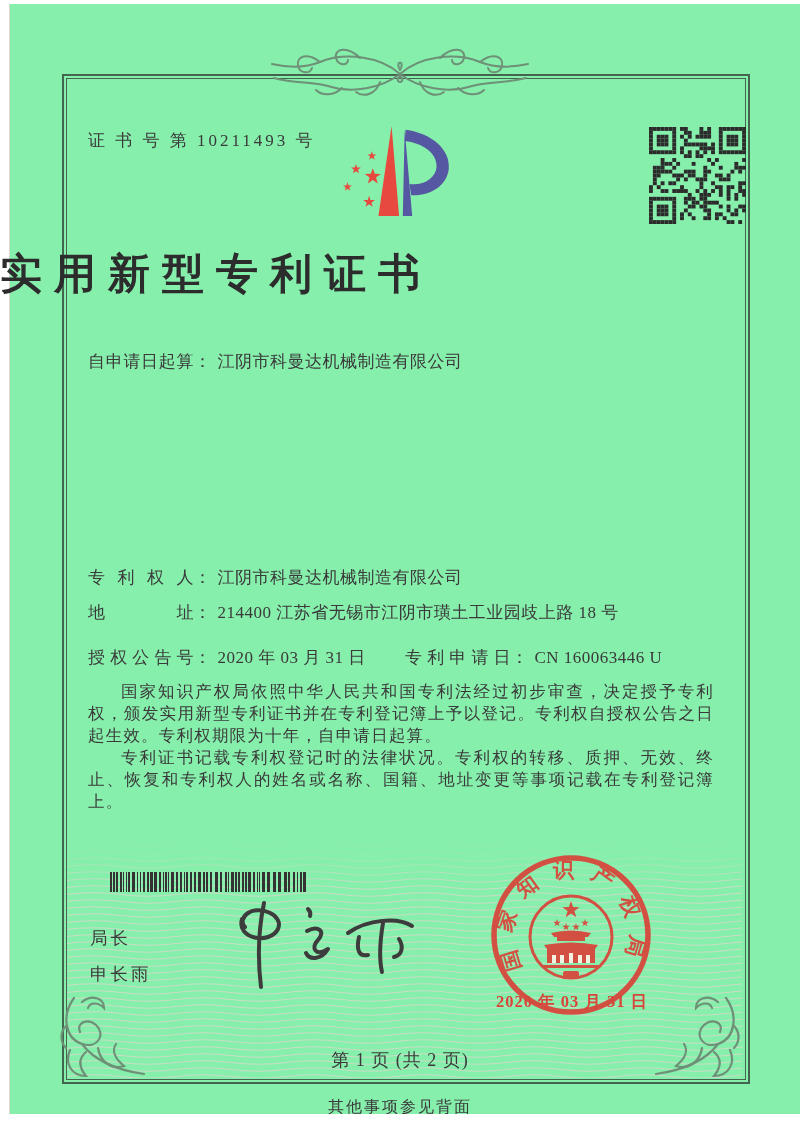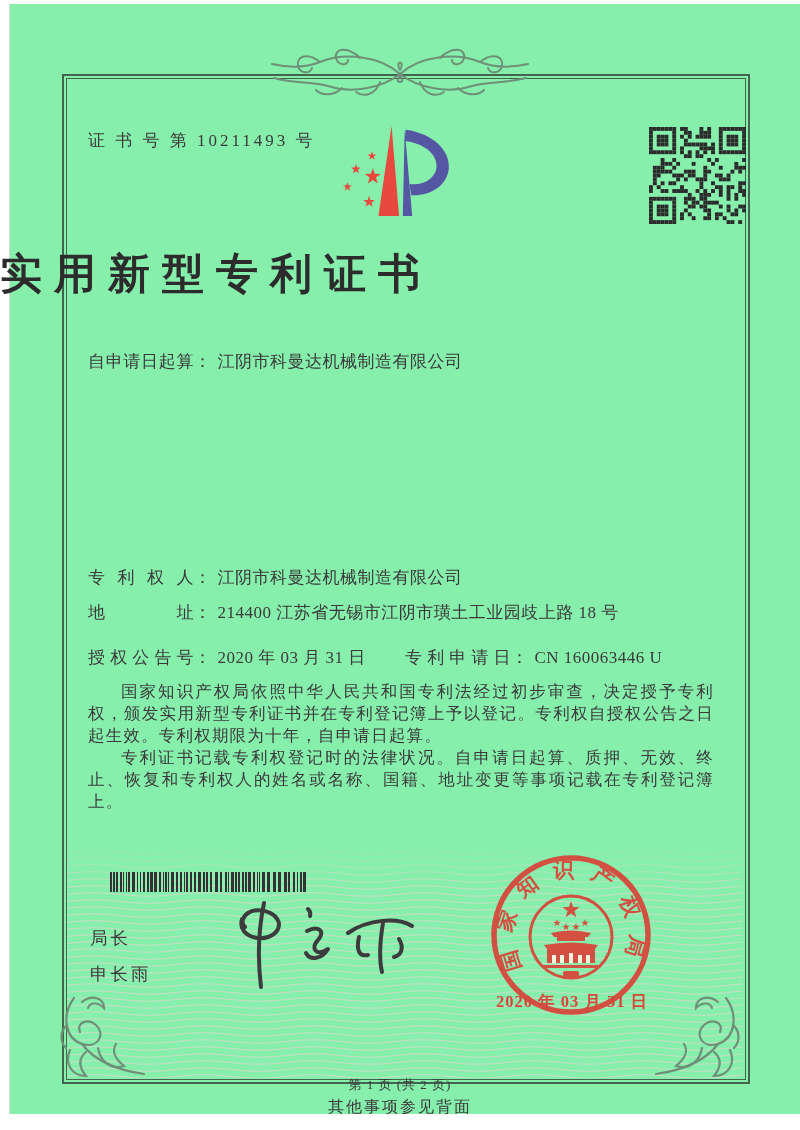--- a/index.html
+++ b/index.html
@@ -436,7 +436,7 @@
 
   <div class="paras">
     <p>国家知识产权局依照中华人民共和国专利法经过初步审查，决定授予专利权，颁发实用新型专利证书并在专利登记簿上予以登记。专利权自授权公告之日起生效。专利权期限为十年，自申请日起算。</p>
-    <p>专利证书记载专利权登记时的法律状况。自申请日起算、质押、无效、终止、恢复和专利权人的姓名或名称、国籍、地址变更等事项记载在专利登记簿上。</p>
+    <p>专利证书记载专利权登记时的法律状况。专利权的转移、质押、无效、终止、恢复和专利权人的姓名或名称、国籍、地址变更等事项记载在专利登记簿上。</p>
   </div>
 
   <svg class="barcode" id="barcode" width="198" height="20">

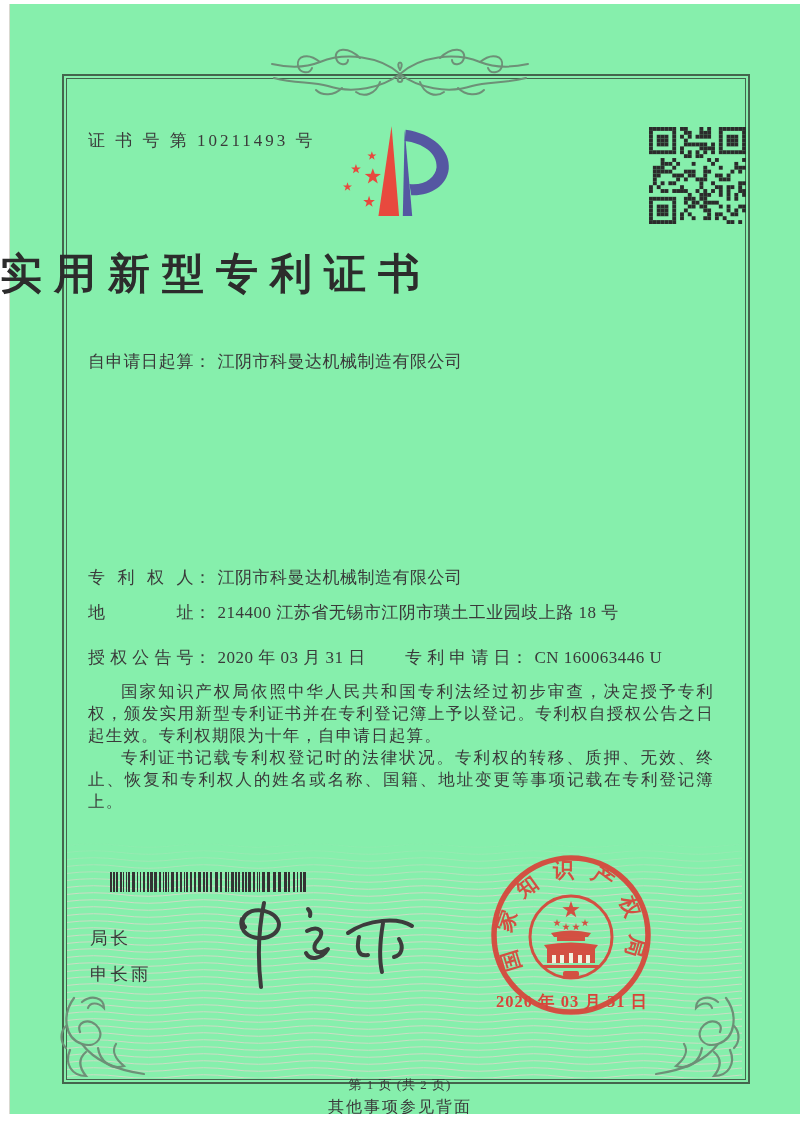--- a/index.html
+++ b/index.html
@@ -30,7 +30,7 @@
   .seal{position:absolute;left:486px;top:850px;opacity:.93;}
   .seal-date{position:absolute;left:474px;top:991px;width:196px;text-align:center;color:#d8453a;
              font-size:16.5px;letter-spacing:1px;font-weight:bold;}
-  .page-num{position:absolute;left:0;top:1076px;width:100%;text-align:center;font-size:13px;letter-spacing:1px;}
+  .page-num{position:absolute;left:0;top:1048px;width:100%;text-align:center;font-size:18px;letter-spacing:1px;}
   .back-note{position:absolute;left:0;top:1097px;width:100%;text-align:center;font-size:16px;letter-spacing:2px;}
   .ornament{position:absolute;left:265px;top:44px;}
   .corner-l{position:absolute;left:58px;top:992px;}

